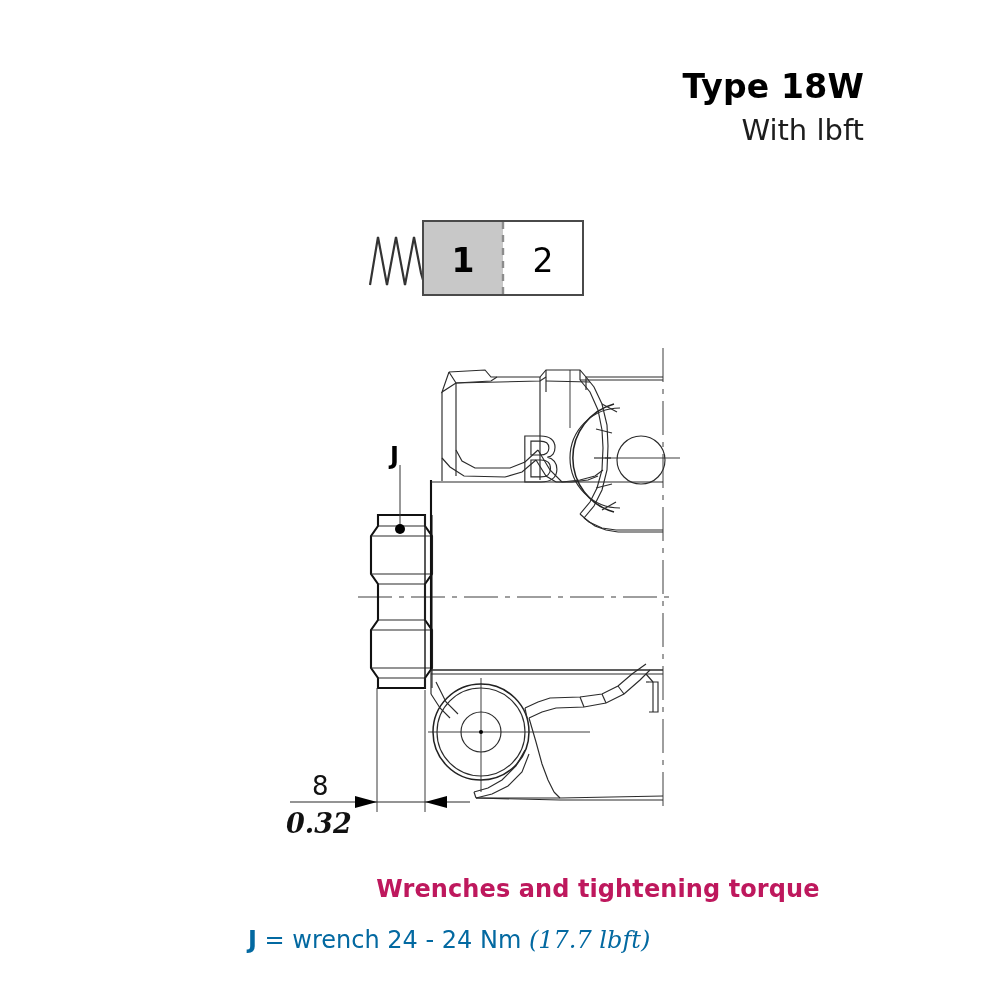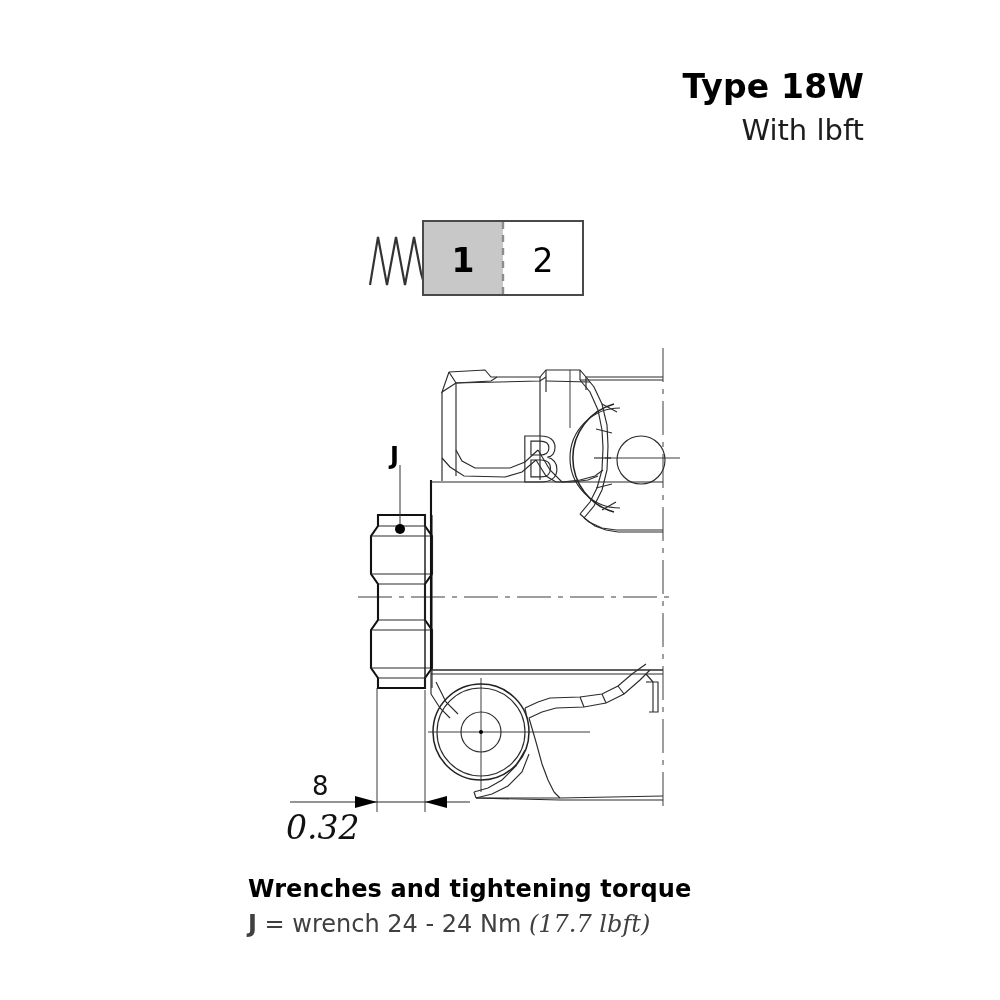--- a/index.html
+++ b/index.html
@@ -111,9 +111,10 @@
     position: absolute;
     font-family: "DejaVu Serif", "Liberation Serif", serif;
     font-style: italic;
-    font-size: 33px;
+    font-size: 27px;
     color: #111111;
     white-space: nowrap;
+    font-weight: bold;
   }
 
   

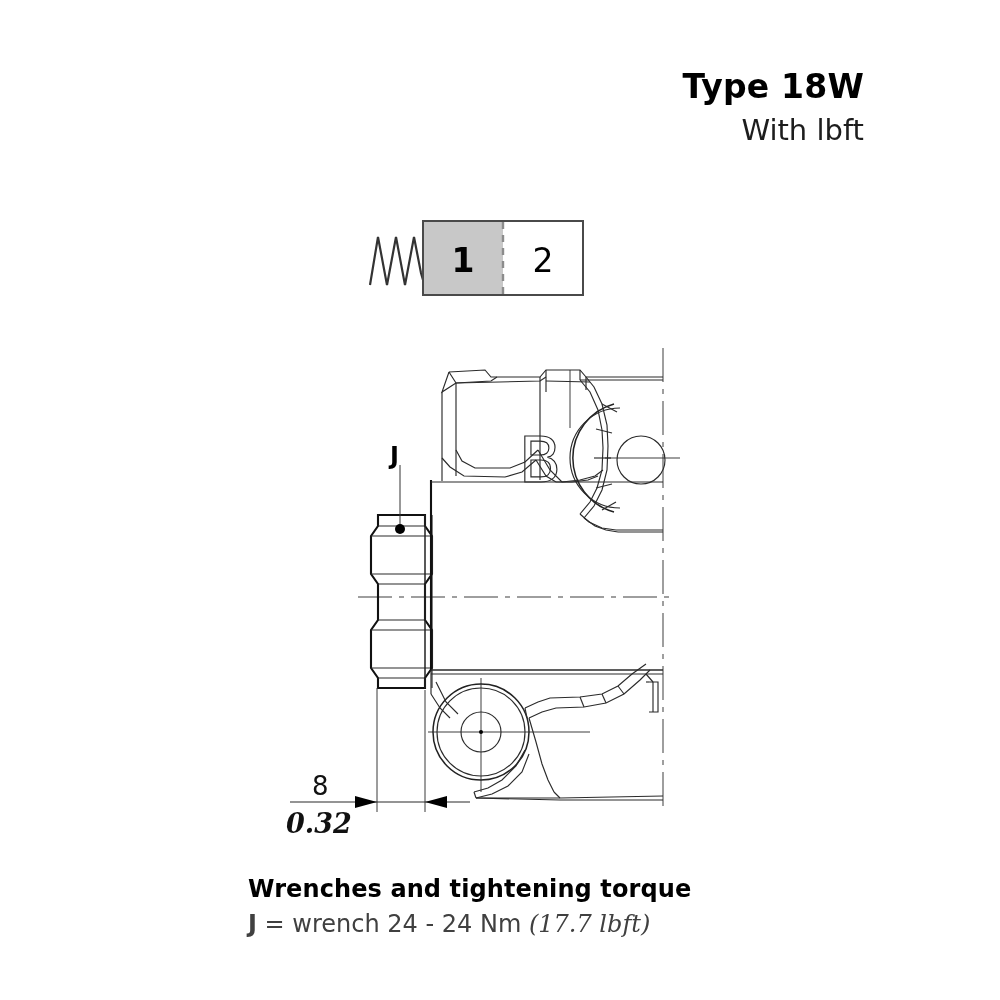--- a/index.html
+++ b/index.html
@@ -127,9 +127,10 @@
   .note-title {
     font-size: 24px;
     font-weight: bold;
-    color: #000000;
+    color: #be185d;
     line-height: 32px;
     letter-spacing: 0.1px;
+    text-align: center;
   }
   .note-line {
     font-size: 24px;

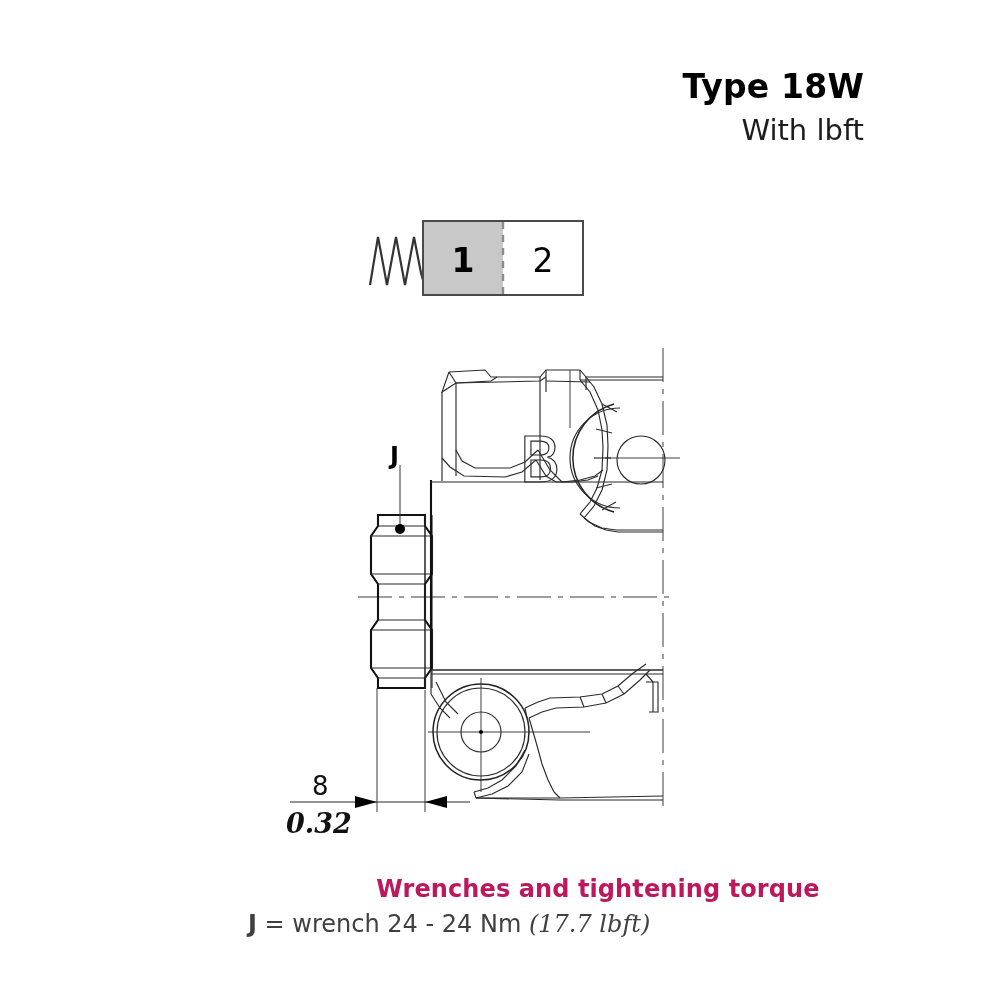--- a/index.html
+++ b/index.html
@@ -134,9 +134,9 @@
   }
   .note-line {
     font-size: 24px;
-    color: #404040;
+    color: #0369a1;
     line-height: 34px;
-    margin-top: 2px;
+    margin-top: 18px;
     white-space: nowrap;
   }
   .note-line .bold { font-weight: bold; }

